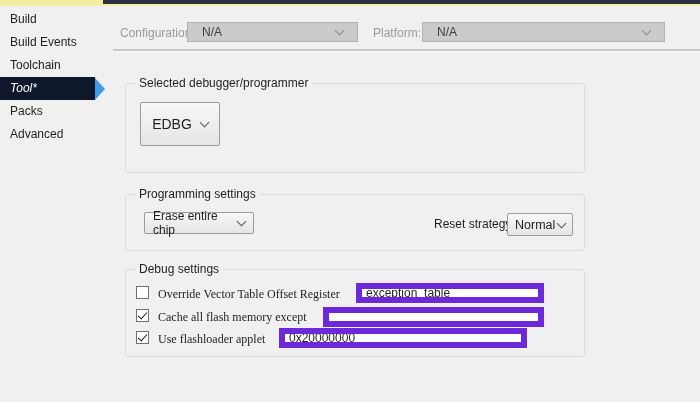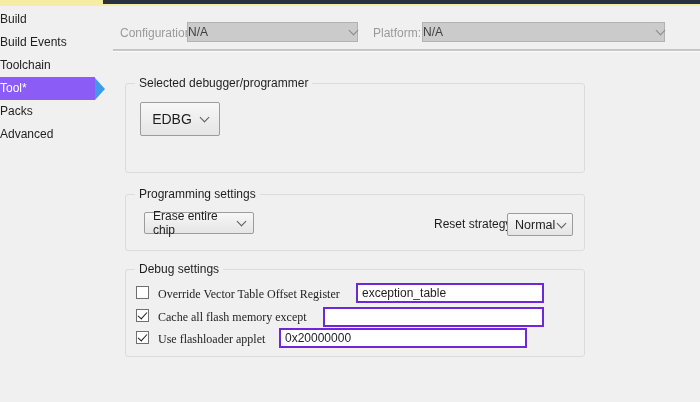--- a/index.html
+++ b/index.html
@@ -17,7 +17,7 @@
   
   .sidebar{position:absolute;left:0;top:8px;width:105px;}
   .side-item{
-    height:23px;line-height:23px;padding-left:0;width:95px;box-sizing:border-box;
+    height:23px;line-height:23px;padding-left:10px;width:95px;box-sizing:border-box;
     color:#1e1e1e;cursor:default;white-space:nowrap;
   }
   .side-item.selected{

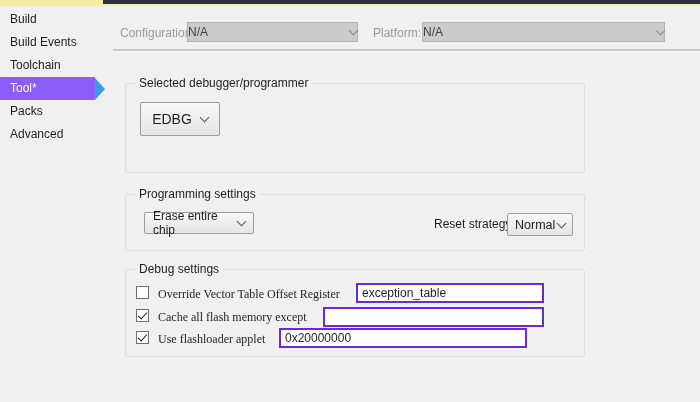--- a/index.html
+++ b/index.html
@@ -33,7 +33,7 @@
   .combo-disabled{
     position:absolute;top:22px;height:20px;box-sizing:border-box;
     background:#cbcbcb;border:1px solid #b2b2b2;color:#3f3f3f;
-    display:flex;align-items:center;padding:0 0;
+    display:flex;align-items:center;padding:0 14px;
   }
   .combo-disabled .grow{flex:1;}
 

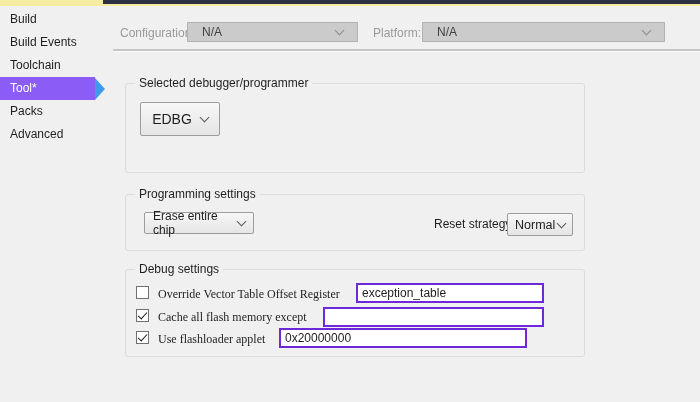--- a/index.html
+++ b/index.html
@@ -21,7 +21,7 @@
     color:#1e1e1e;cursor:default;white-space:nowrap;
   }
   .side-item.selected{
-    background:#8b5cf6;color:#ffffff;position:relative;width:95px;
+    background:#0f172a;color:#ffffff;position:relative;width:95px;font-style:italic;
   }
   .side-item.selected::after{
     content:"";position:absolute;right:-10px;top:50%;transform:translateY(-50%);

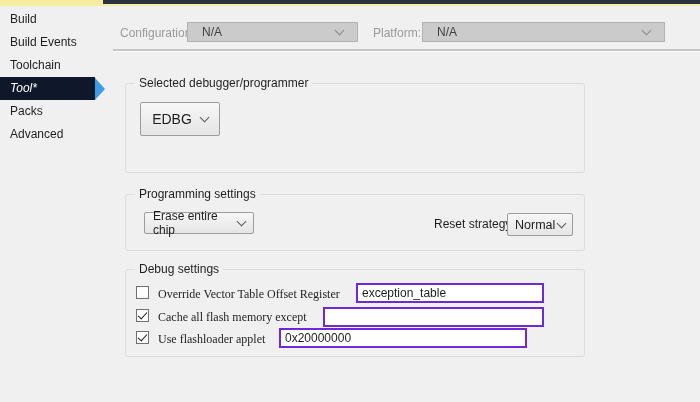--- a/index.html
+++ b/index.html
@@ -59,7 +59,7 @@
     border:1px solid #9c9c9c;border-radius:2px;
     display:flex;align-items:center;cursor:default;
   }
-  #combo-edbg{left:14px;top:18px;width:80px;height:34px;font-size:14px;justify-content:center;gap:9px;}
+  #combo-edbg{left:14px;top:18px;width:80px;height:44px;font-size:14px;justify-content:center;gap:9px;}
   #combo-erase{left:18px;top:17px;width:110px;height:22px;padding:0 8px;justify-content:flex-end;}
   #combo-reset{left:381px;top:18px;width:66px;height:23px;padding:0 7px;justify-content:space-between;font-size:12.5px;}
   .reset-label{position:absolute;left:308px;top:22px;}

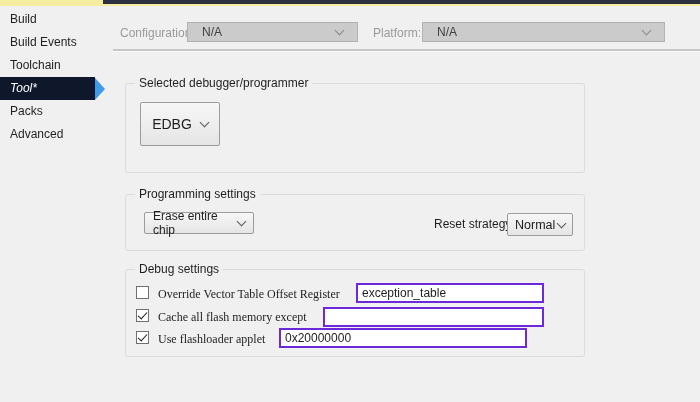--- a/index.html
+++ b/index.html
@@ -76,7 +76,7 @@
   .cb-label{position:absolute;white-space:nowrap;font-family:Liberation Serif, serif;}
   .txt-input{
     position:absolute;box-sizing:border-box;height:20px;background:#ffffff;
-    border:2px solid #6d28d9;font-family:"Liberation Sans","DejaVu Sans",sans-serif;
+    border:6px solid #6d28d9;font-family:"Liberation Sans","DejaVu Sans",sans-serif;
     font-size:12px;color:#1e1e1e;padding:0 4px;outline:none;
   }
 </style>

